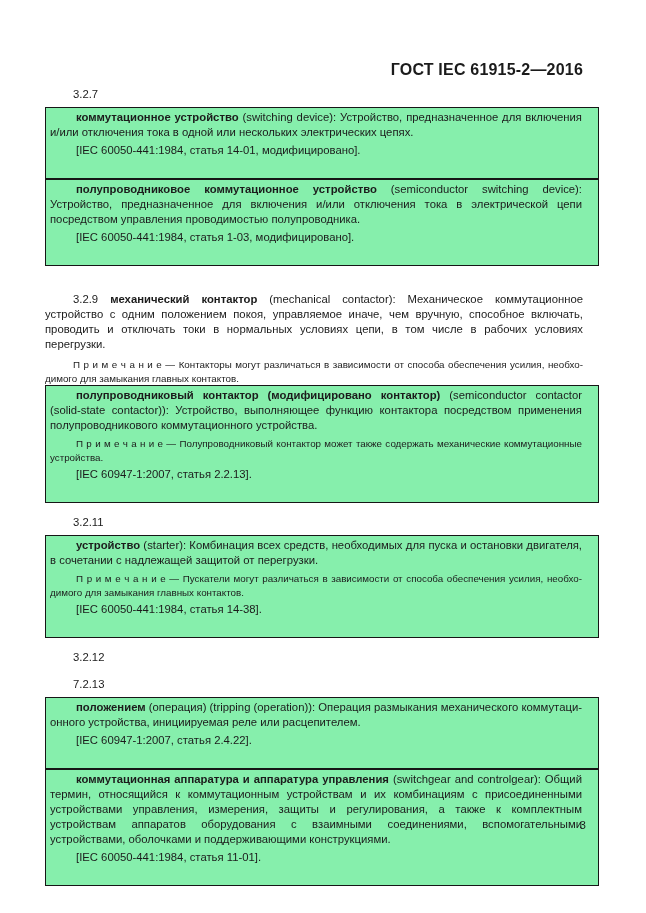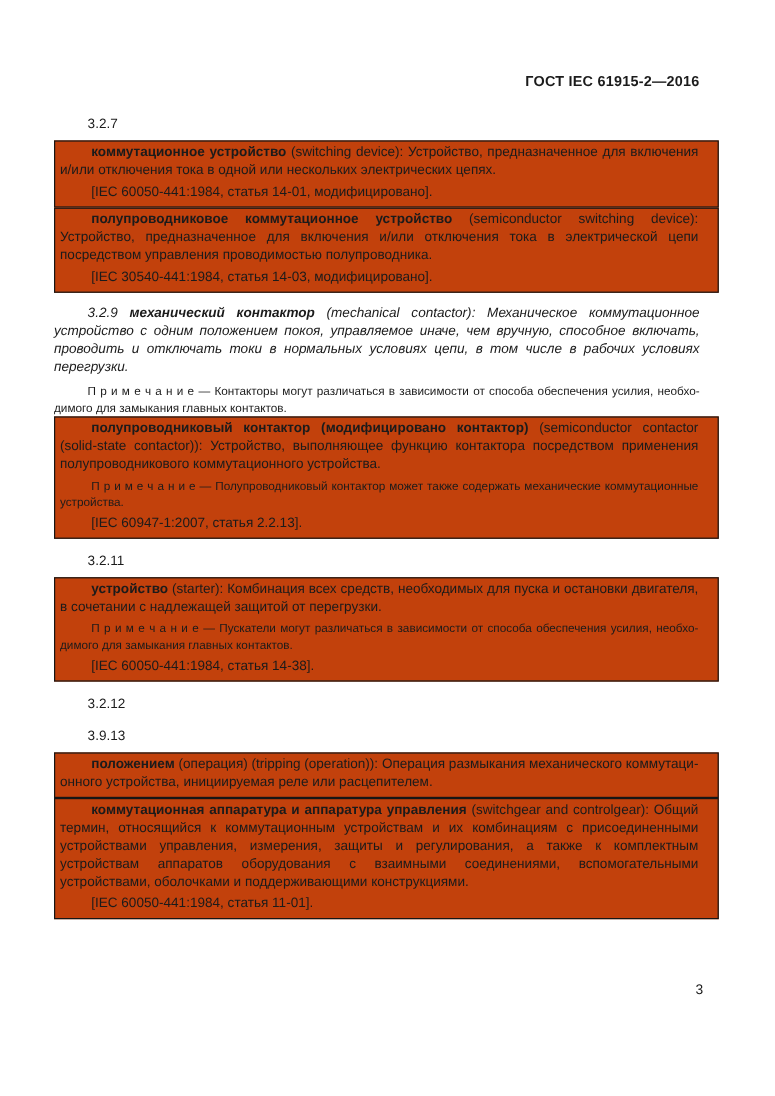--- a/index.html
+++ b/index.html
@@ -18,7 +18,7 @@
   .running-header {
     position: absolute;
     top: 61px; right: 63px;
-    font-size: 12px; font-weight: bold;
+    font-size: 16px; font-weight: bold;
     letter-spacing: 0.2px;
     white-space: nowrap;
   }

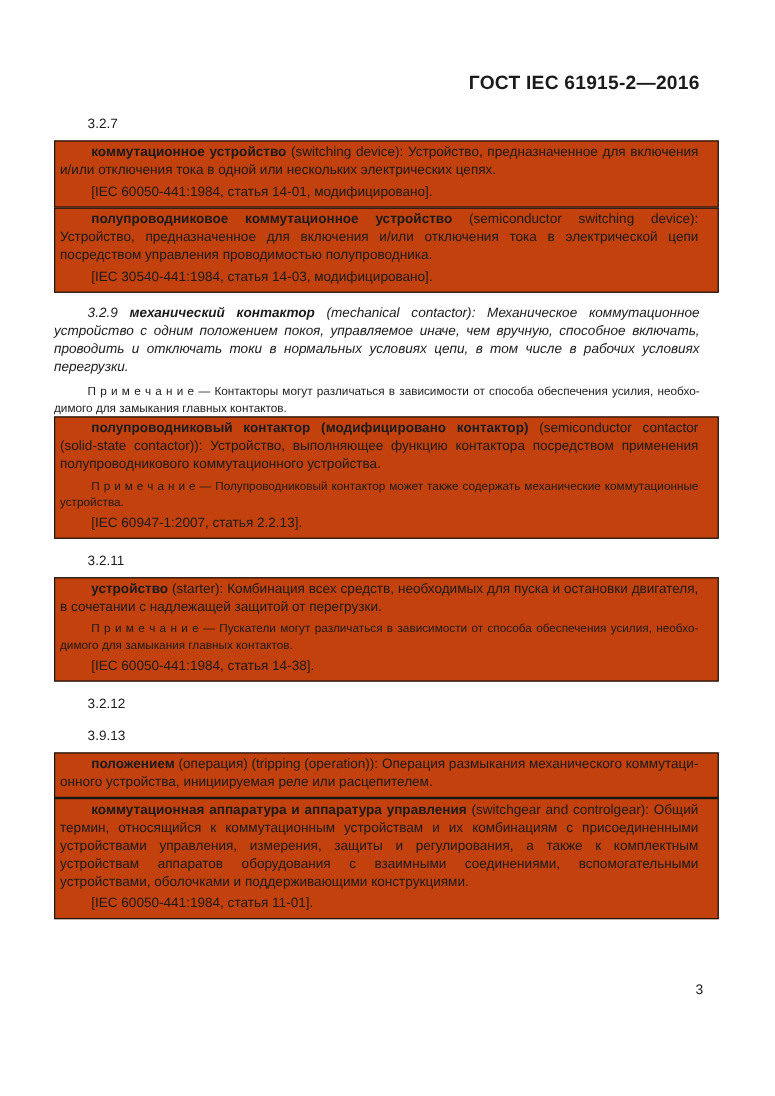--- a/index.html
+++ b/index.html
@@ -37,7 +37,7 @@
     margin-bottom: 5px;
     line-height: 15px;
   }
-  .clause:first-child .clause-num { margin-top: 10px; }
+  .clause:first-child .clause-num { margin-top: 0; }
   .defbox {
     border: 1.5px solid #161616;
     padding: 2px 16px 4px 4px;

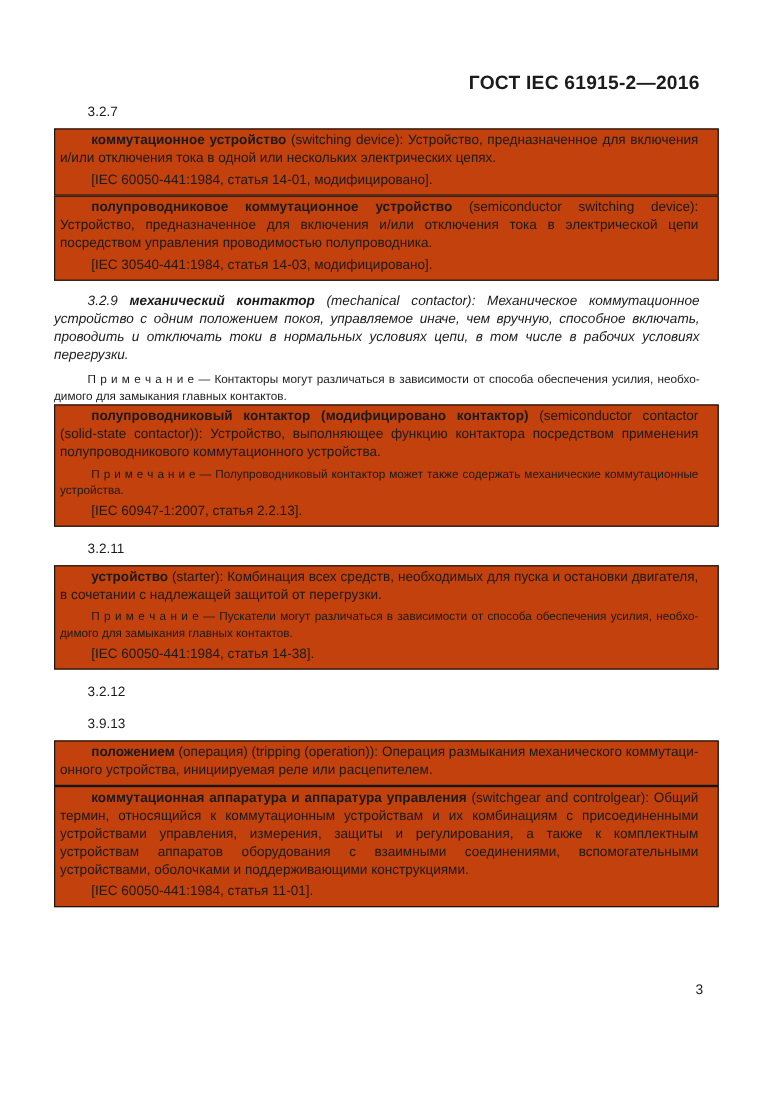--- a/index.html
+++ b/index.html
@@ -40,8 +40,8 @@
   .clause:first-child .clause-num { margin-top: 0; }
   .defbox {
     border: 1.5px solid #161616;
-    padding: 2px 16px 4px 4px;
-    background: #c2410c;
+    padding: 2px 16px 20px 4px;
+    background: #86efac;
   }
   .def { text-indent: 26px; }
   .def .term { font-weight: bold; }

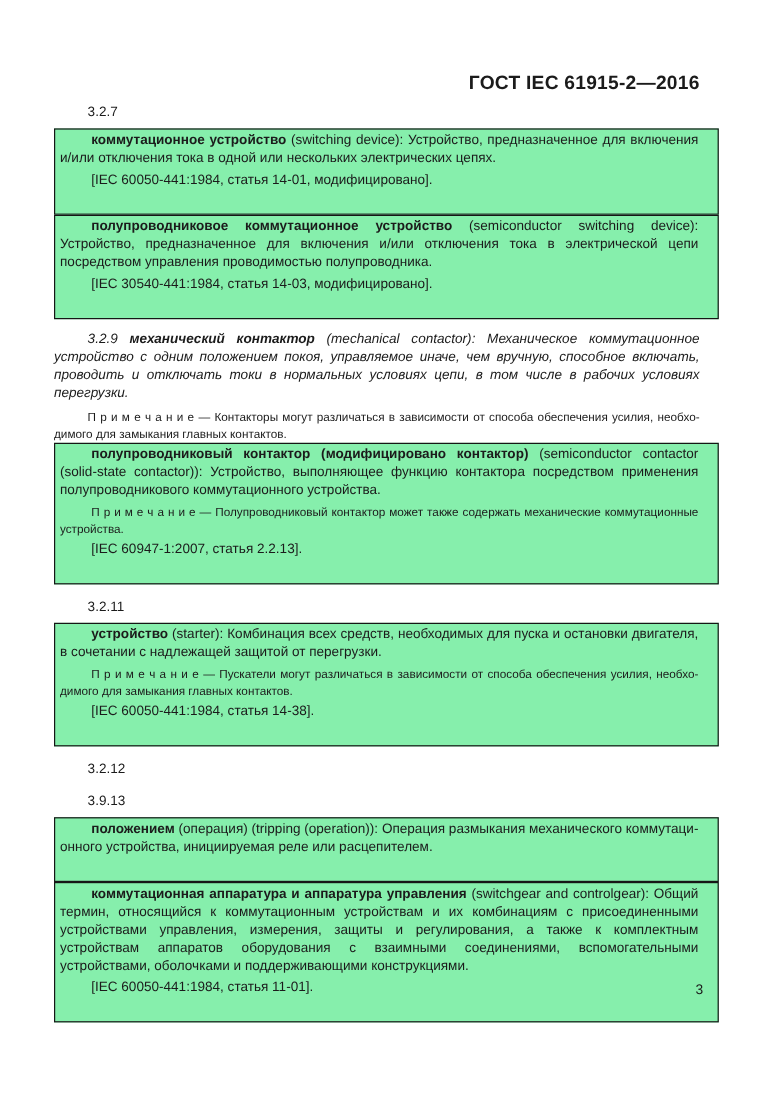--- a/index.html
+++ b/index.html
@@ -93,7 +93,7 @@
     <section class="clause">
       <div class="defbox">
         <p class="def"><b class="term">полупроводниковое коммутационное устройство</b><span> (semiconductor switching device): Устройство, предназначенное для включения и/или отключения тока в электрической цепи посредством управления проводимостью полупроводника.</span></p>
-        <p class="cite">[IEC 30540-441:1984, статья 14-03, модифицировано].</p>
+        <p class="cite">[IEC 60050-441:1984, статья 1-03, модифицировано].</p>
       </div>
     </section>
 

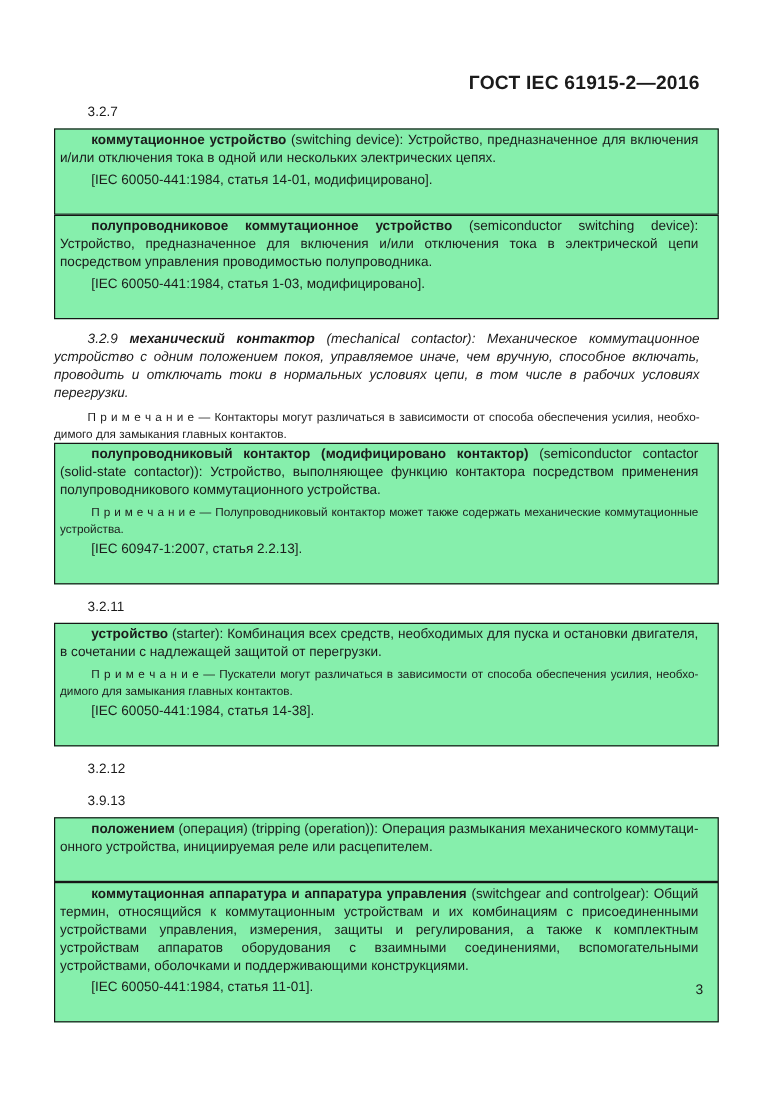--- a/index.html
+++ b/index.html
@@ -54,10 +54,9 @@
     margin-bottom: 1px;
   }
   .para-clause {
-    margin-top: 10px;
+    margin-top: 26px;
     padding-right: 16px;
     text-indent: 28px;
-    font-style: italic;
   }
   .para-clause .term { font-weight: bold; }
   .note-outside {

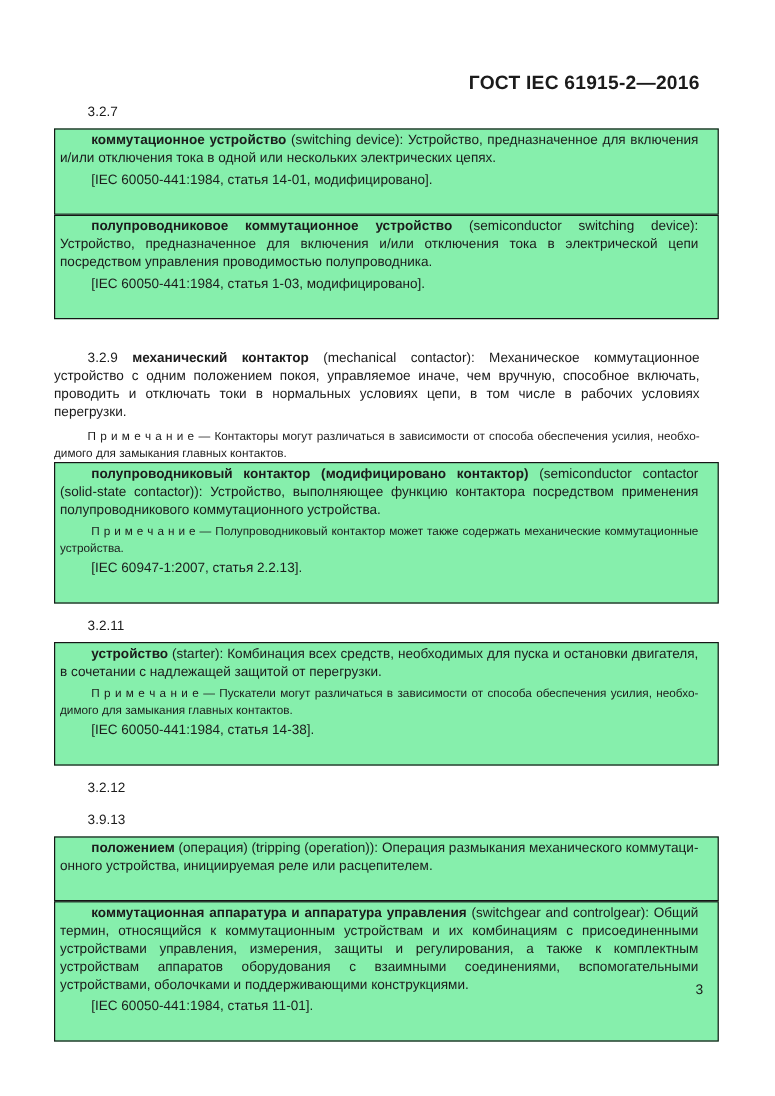--- a/index.html
+++ b/index.html
@@ -123,7 +123,7 @@
     </section>
 
     <section class="clause">
-      <p class="clause-num">3.9.13</p>
+      <p class="clause-num">7.2.13</p>
       <div class="defbox">
         <p class="def"><b class="term">положением</b><span> (операция) (tripping (operation)): Операция размыкания механического коммутаци­онного устройства, инициируемая реле или расцепителем.</span></p>
       </div>

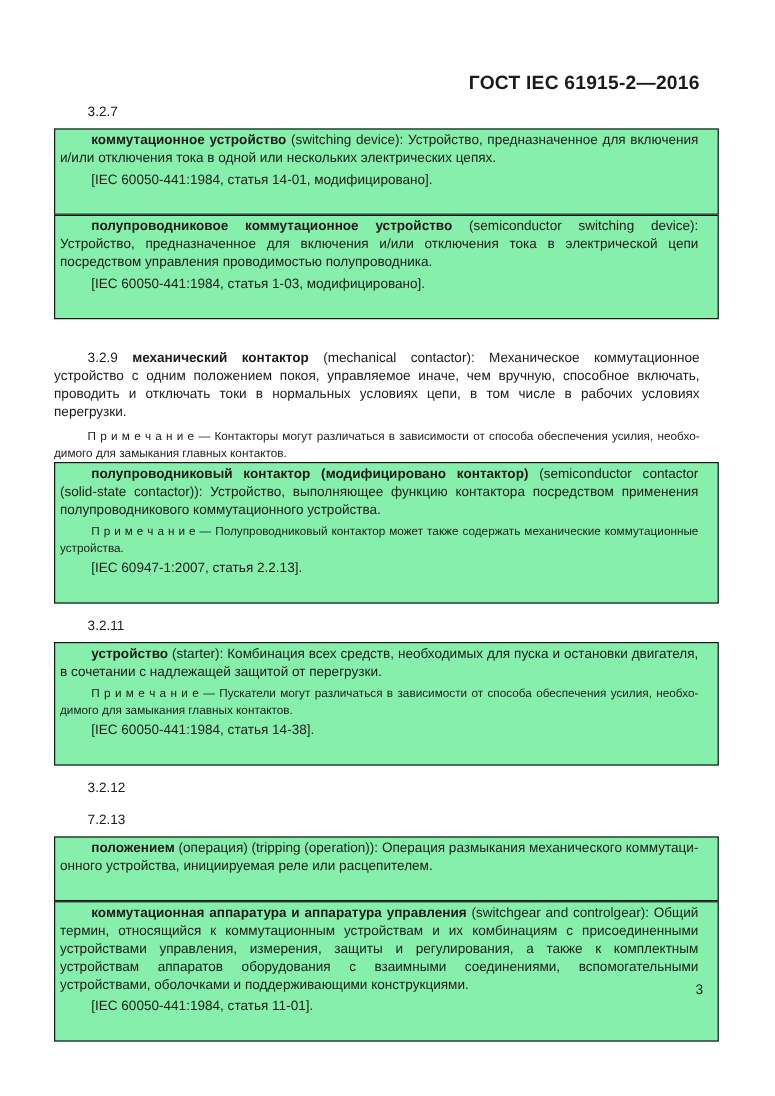--- a/index.html
+++ b/index.html
@@ -126,6 +126,7 @@
       <p class="clause-num">7.2.13</p>
       <div class="defbox">
         <p class="def"><b class="term">положением</b><span> (операция) (tripping (operation)): Операция размыкания механического коммутаци­онного устройства, инициируемая реле или расцепителем.</span></p>
+        <p class="cite">[IEC 60947-1:2007, статья 2.4.22].</p>
       </div>
     </section>
 

